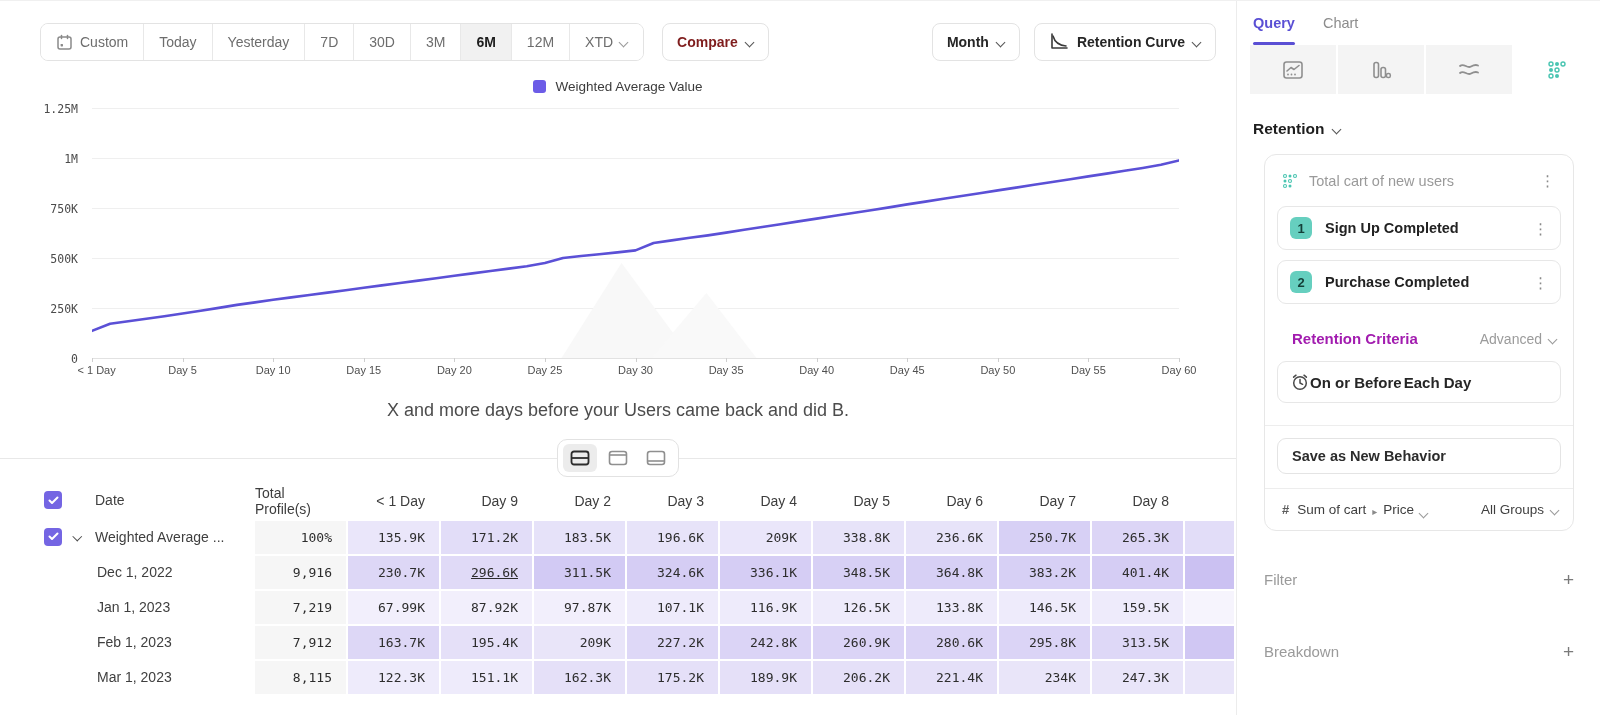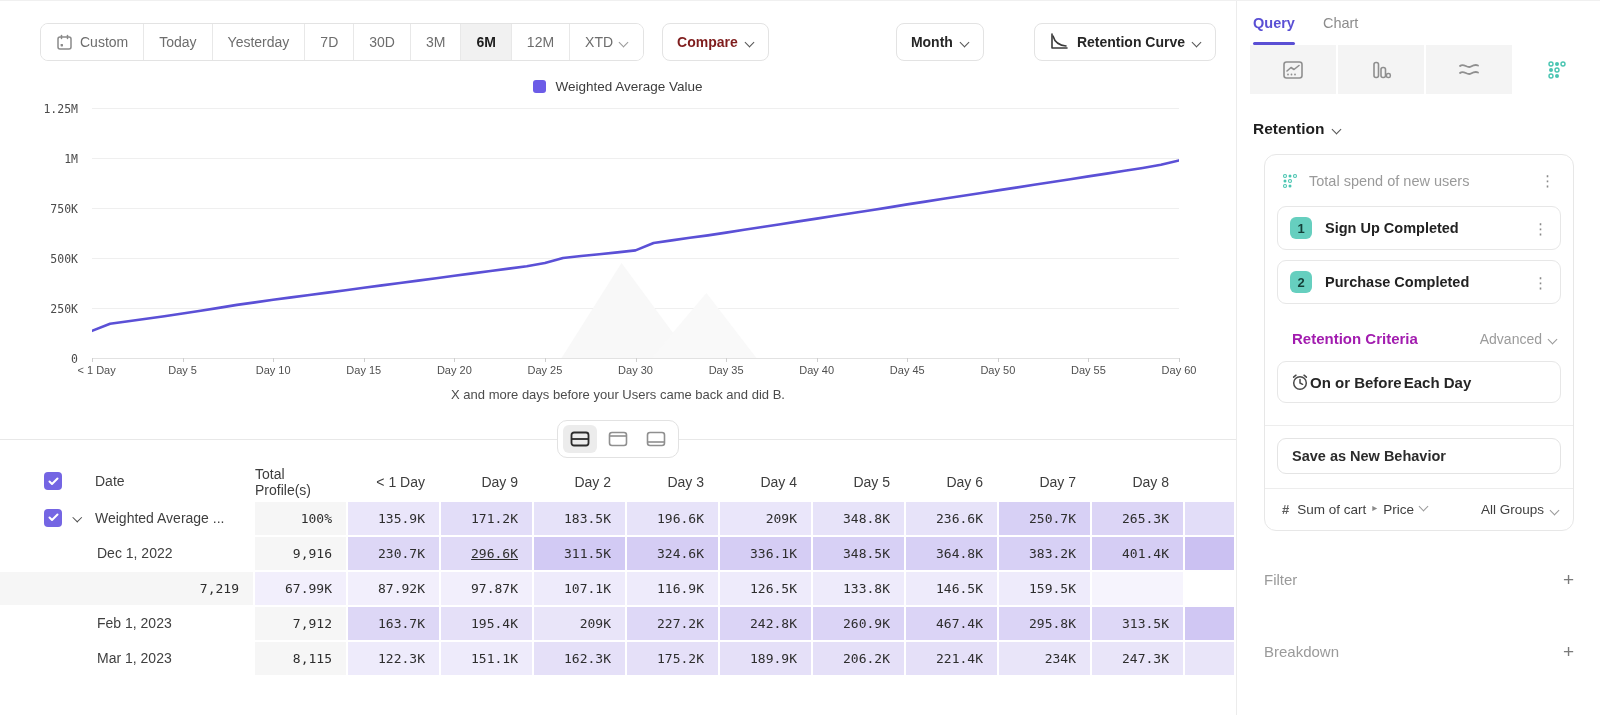--- a/index.html
+++ b/index.html
@@ -17,7 +17,7 @@
   .seg-item:last-child { border-right:none; }
   .seg-item.active { background:#f1f1f1; color:#1d1d1d; font-weight:bold; }
   .btn { display:flex; align-items:center; gap:8px; border:1px solid #e3e3e3; border-radius:8px;
-    background:#fff; height:38px; padding:0 14px; font-size:14px; color:#2f2f2f; cursor:pointer; white-space:nowrap;margin-left:36px; }
+    background:#fff; height:38px; padding:0 14px; font-size:14px; color:#2f2f2f; cursor:pointer; white-space:nowrap; }
   .btn.compare { margin-left:18px; font-weight:bold; color:#7f1d1d; }
   .toolbar .spacer { flex:1; }
   .btn.month { margin-right:14px; font-weight:bold; color:#262626; }

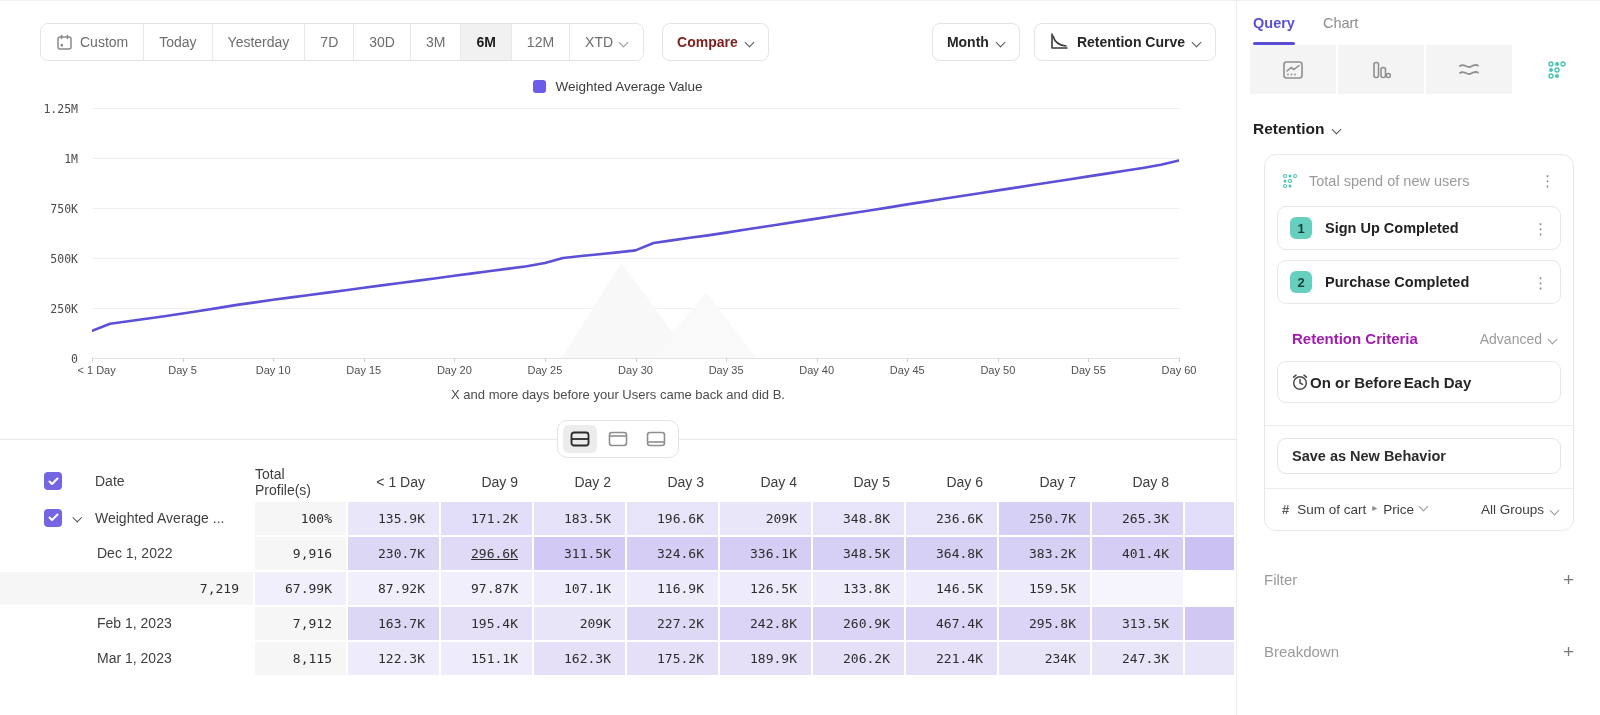--- a/index.html
+++ b/index.html
@@ -432,7 +432,7 @@
             <circle cx="8" cy="13" r="1.5" fill="#49C5B1"></circle>
           </svg>
         </span>
-        <span class="title">Total spend of new users</span>
+        <span class="title">Total cart of new users</span>
         <span class="kebab">⋮</span>
       </div>
       <div id="steps">

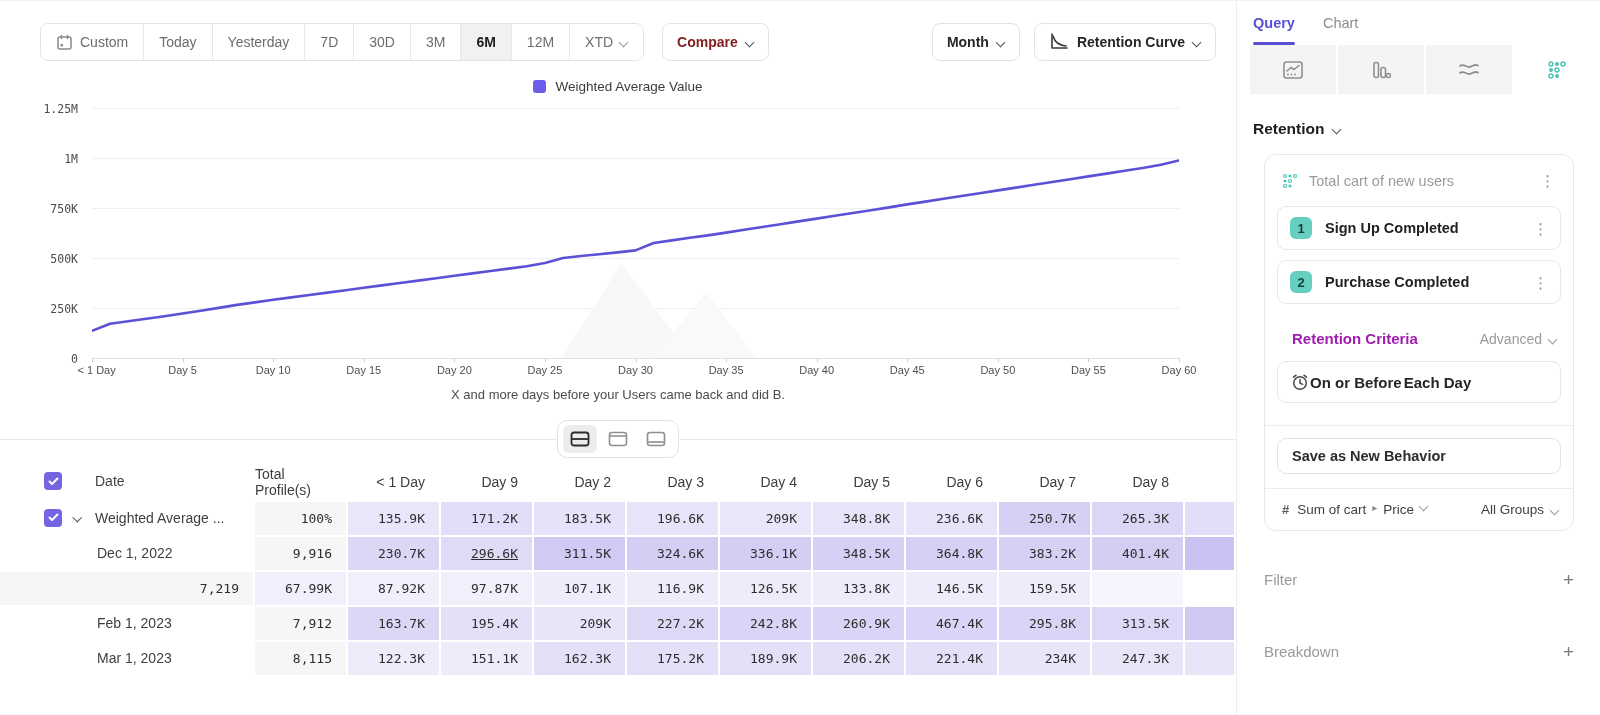--- a/index.html
+++ b/index.html
@@ -40,7 +40,7 @@
   .xtick { position:absolute; top:0; transform:translateX(-50%); font-size:11px; color:#4f4f4f; white-space:nowrap; }
   .xtick.first { transform:translateX(-38%); }
   .tickmark { position:absolute; top:-6px; width:1px; height:4px; background:#cfcfcf; }
-  .caption { text-align:center; font-size:13px; color:#4c4c4c; margin-top:7px; }
+  .caption { text-align:center; font-size:18px; color:#4c4c4c; margin-top:20px; }
 
   
   .divider-row { position:relative; margin-top:18px; height:38px; }

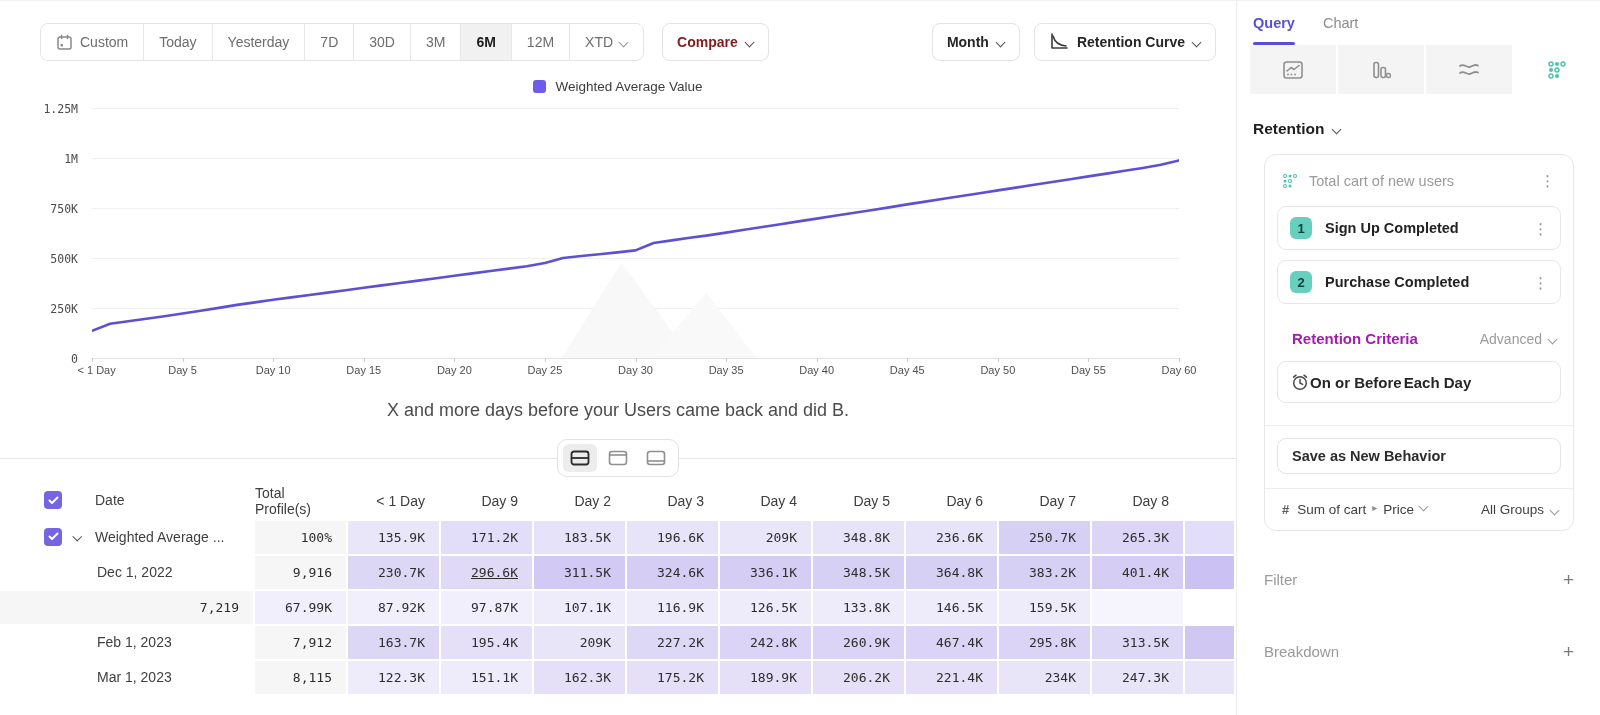--- a/index.html
+++ b/index.html
@@ -105,7 +105,7 @@
     border-radius:9px; height:36px; padding:0 14px; font-size:14.5px; font-weight:bold; color:#2c2c2c; cursor:pointer; }
   .card-foot { display:flex; align-items:center; gap:8px; border-top:1px solid #ededed; height:42px; padding:0 14px 0 17px; }
   .card-foot .hash { font-size:13px; font-weight:bold; color:#5c5c5c; }
-  .card-foot .measure { display:flex; align-items:flex-start; gap:6px; font-size:13.5px; color:#3f3f3f; cursor:pointer; }
+  .card-foot .measure { display:flex; align-items:flex-end; gap:6px; font-size:13.5px; color:#3f3f3f; cursor:pointer; }
   .card-foot .tri { color:#8a8a8a; font-size:10px; }
   .card-foot .spacer { flex:1; }
   .card-foot .groups { display:flex; align-items:center; gap:7px; font-size:13.5px; color:#3f3f3f; cursor:pointer; }

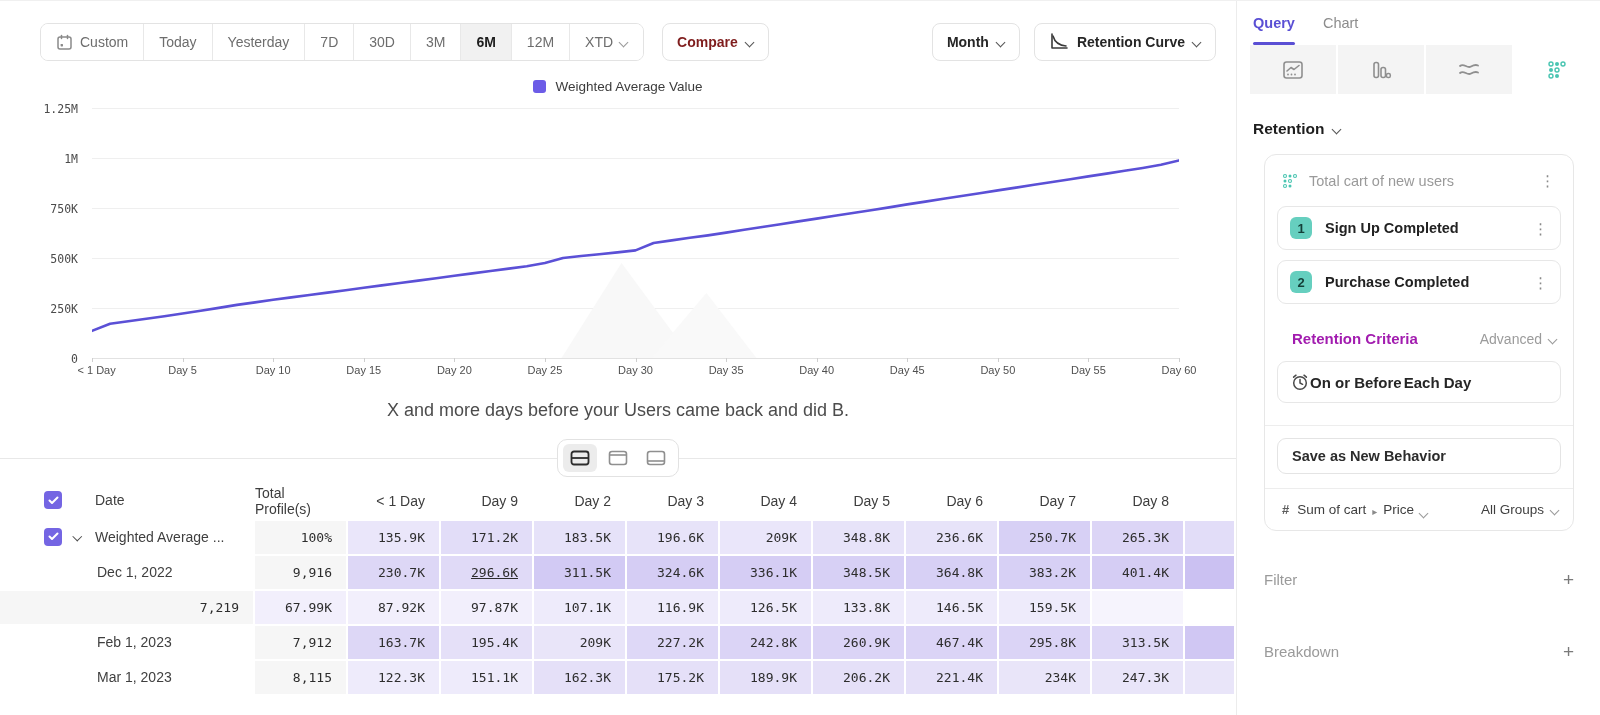--- a/index.html
+++ b/index.html
@@ -301,7 +301,7 @@
           <div class="cell num" style="background: rgba(124, 100, 222, 0.19);">183.5K</div>
           <div class="cell num" style="background: rgba(124, 100, 222, 0.18);">196.6K</div>
           <div class="cell num" style="background: rgba(124, 100, 222, 0.16);">209K</div>
-          <div class="cell num" style="background: rgba(124, 100, 222, 0.18);">348.8K</div>
+          <div class="cell num" style="background: rgba(124, 100, 222, 0.18);">338.8K</div>
           <div class="cell num" style="background: rgba(124, 100, 222, 0.18);">236.6K</div>
           <div class="cell num" style="background: rgba(124, 100, 222, 0.3);">250.7K</div>
           <div class="cell num" style="background: rgba(124, 100, 222, 0.27);">265.3K</div>

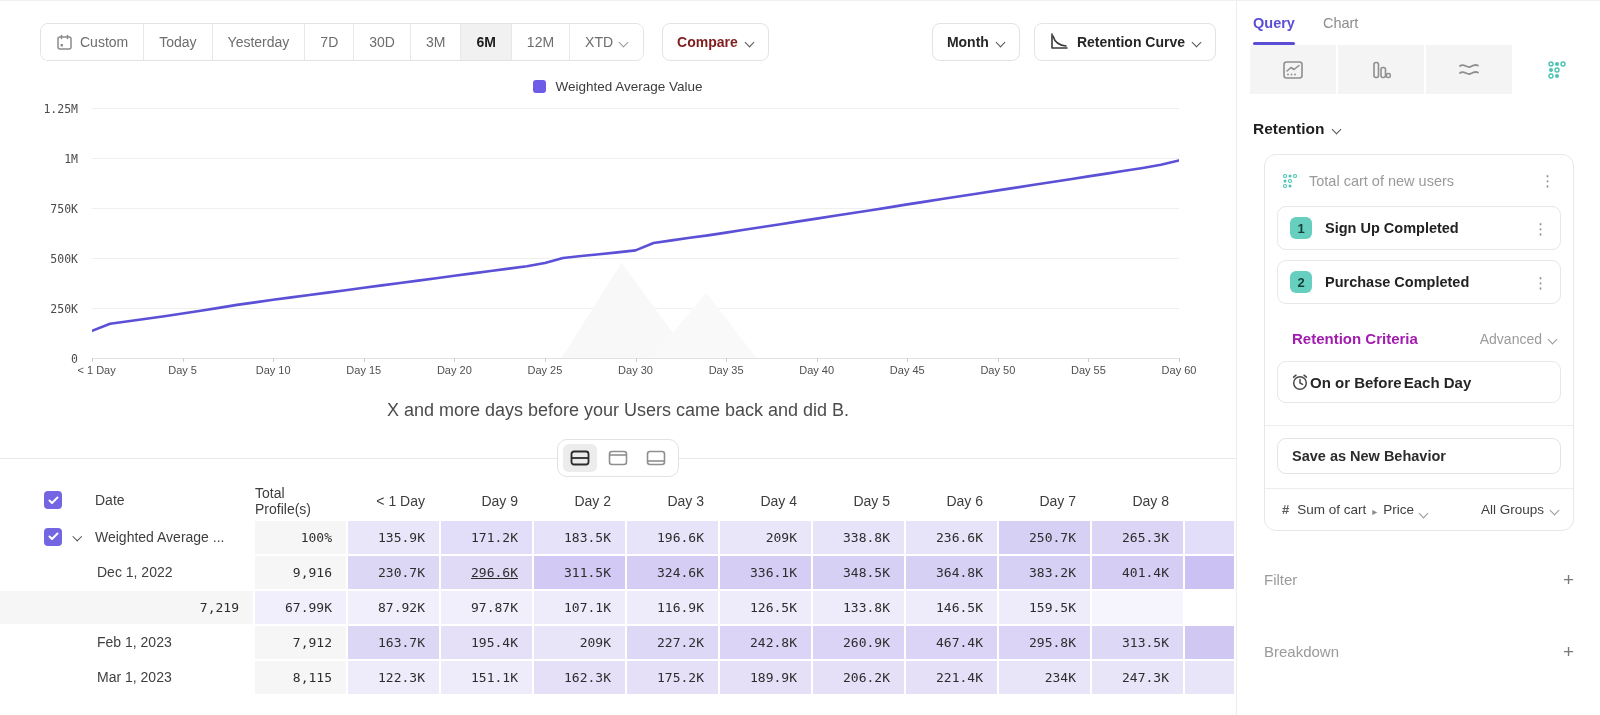--- a/index.html
+++ b/index.html
@@ -324,6 +324,9 @@
           <div class="cell sliver" style="background: rgba(124, 100, 222, 0.4);"></div>
         </div>
         <div class="trow">
+          <div class="datecell indent">
+            <span class="lbl">Jan 1, 2023</span>
+          </div>
           <div class="cell num total">7,219</div>
           <div class="cell num" style="background: rgba(124, 100, 222, 0.1);">67.99K</div>
           <div class="cell num" style="background: rgba(124, 100, 222, 0.1);">87.92K</div>

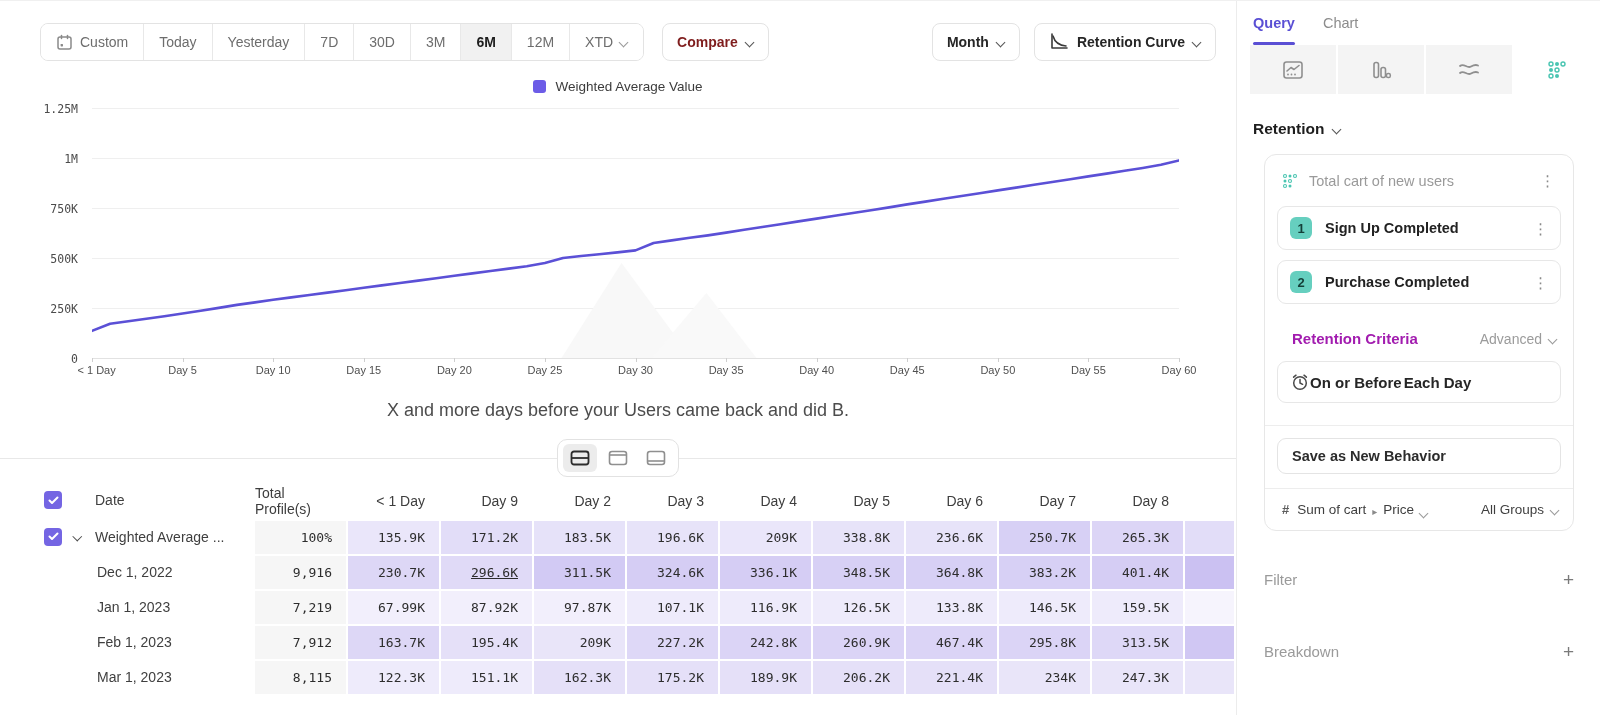--- a/index.html
+++ b/index.html
@@ -350,7 +350,7 @@
           <div class="cell num" style="background: rgba(124, 100, 222, 0.25);">227.2K</div>
           <div class="cell num" style="background: rgba(124, 100, 222, 0.28);">242.8K</div>
           <div class="cell num" style="background: rgba(124, 100, 222, 0.28);">260.9K</div>
-          <div class="cell num" style="background: rgba(124, 100, 222, 0.28);">467.4K</div>
+          <div class="cell num" style="background: rgba(124, 100, 222, 0.28);">280.6K</div>
           <div class="cell num" style="background: rgba(124, 100, 222, 0.28);">295.8K</div>
           <div class="cell num" style="background: rgba(124, 100, 222, 0.25);">313.5K</div>
           <div class="cell sliver" style="background: rgba(124, 100, 222, 0.36);"></div>

